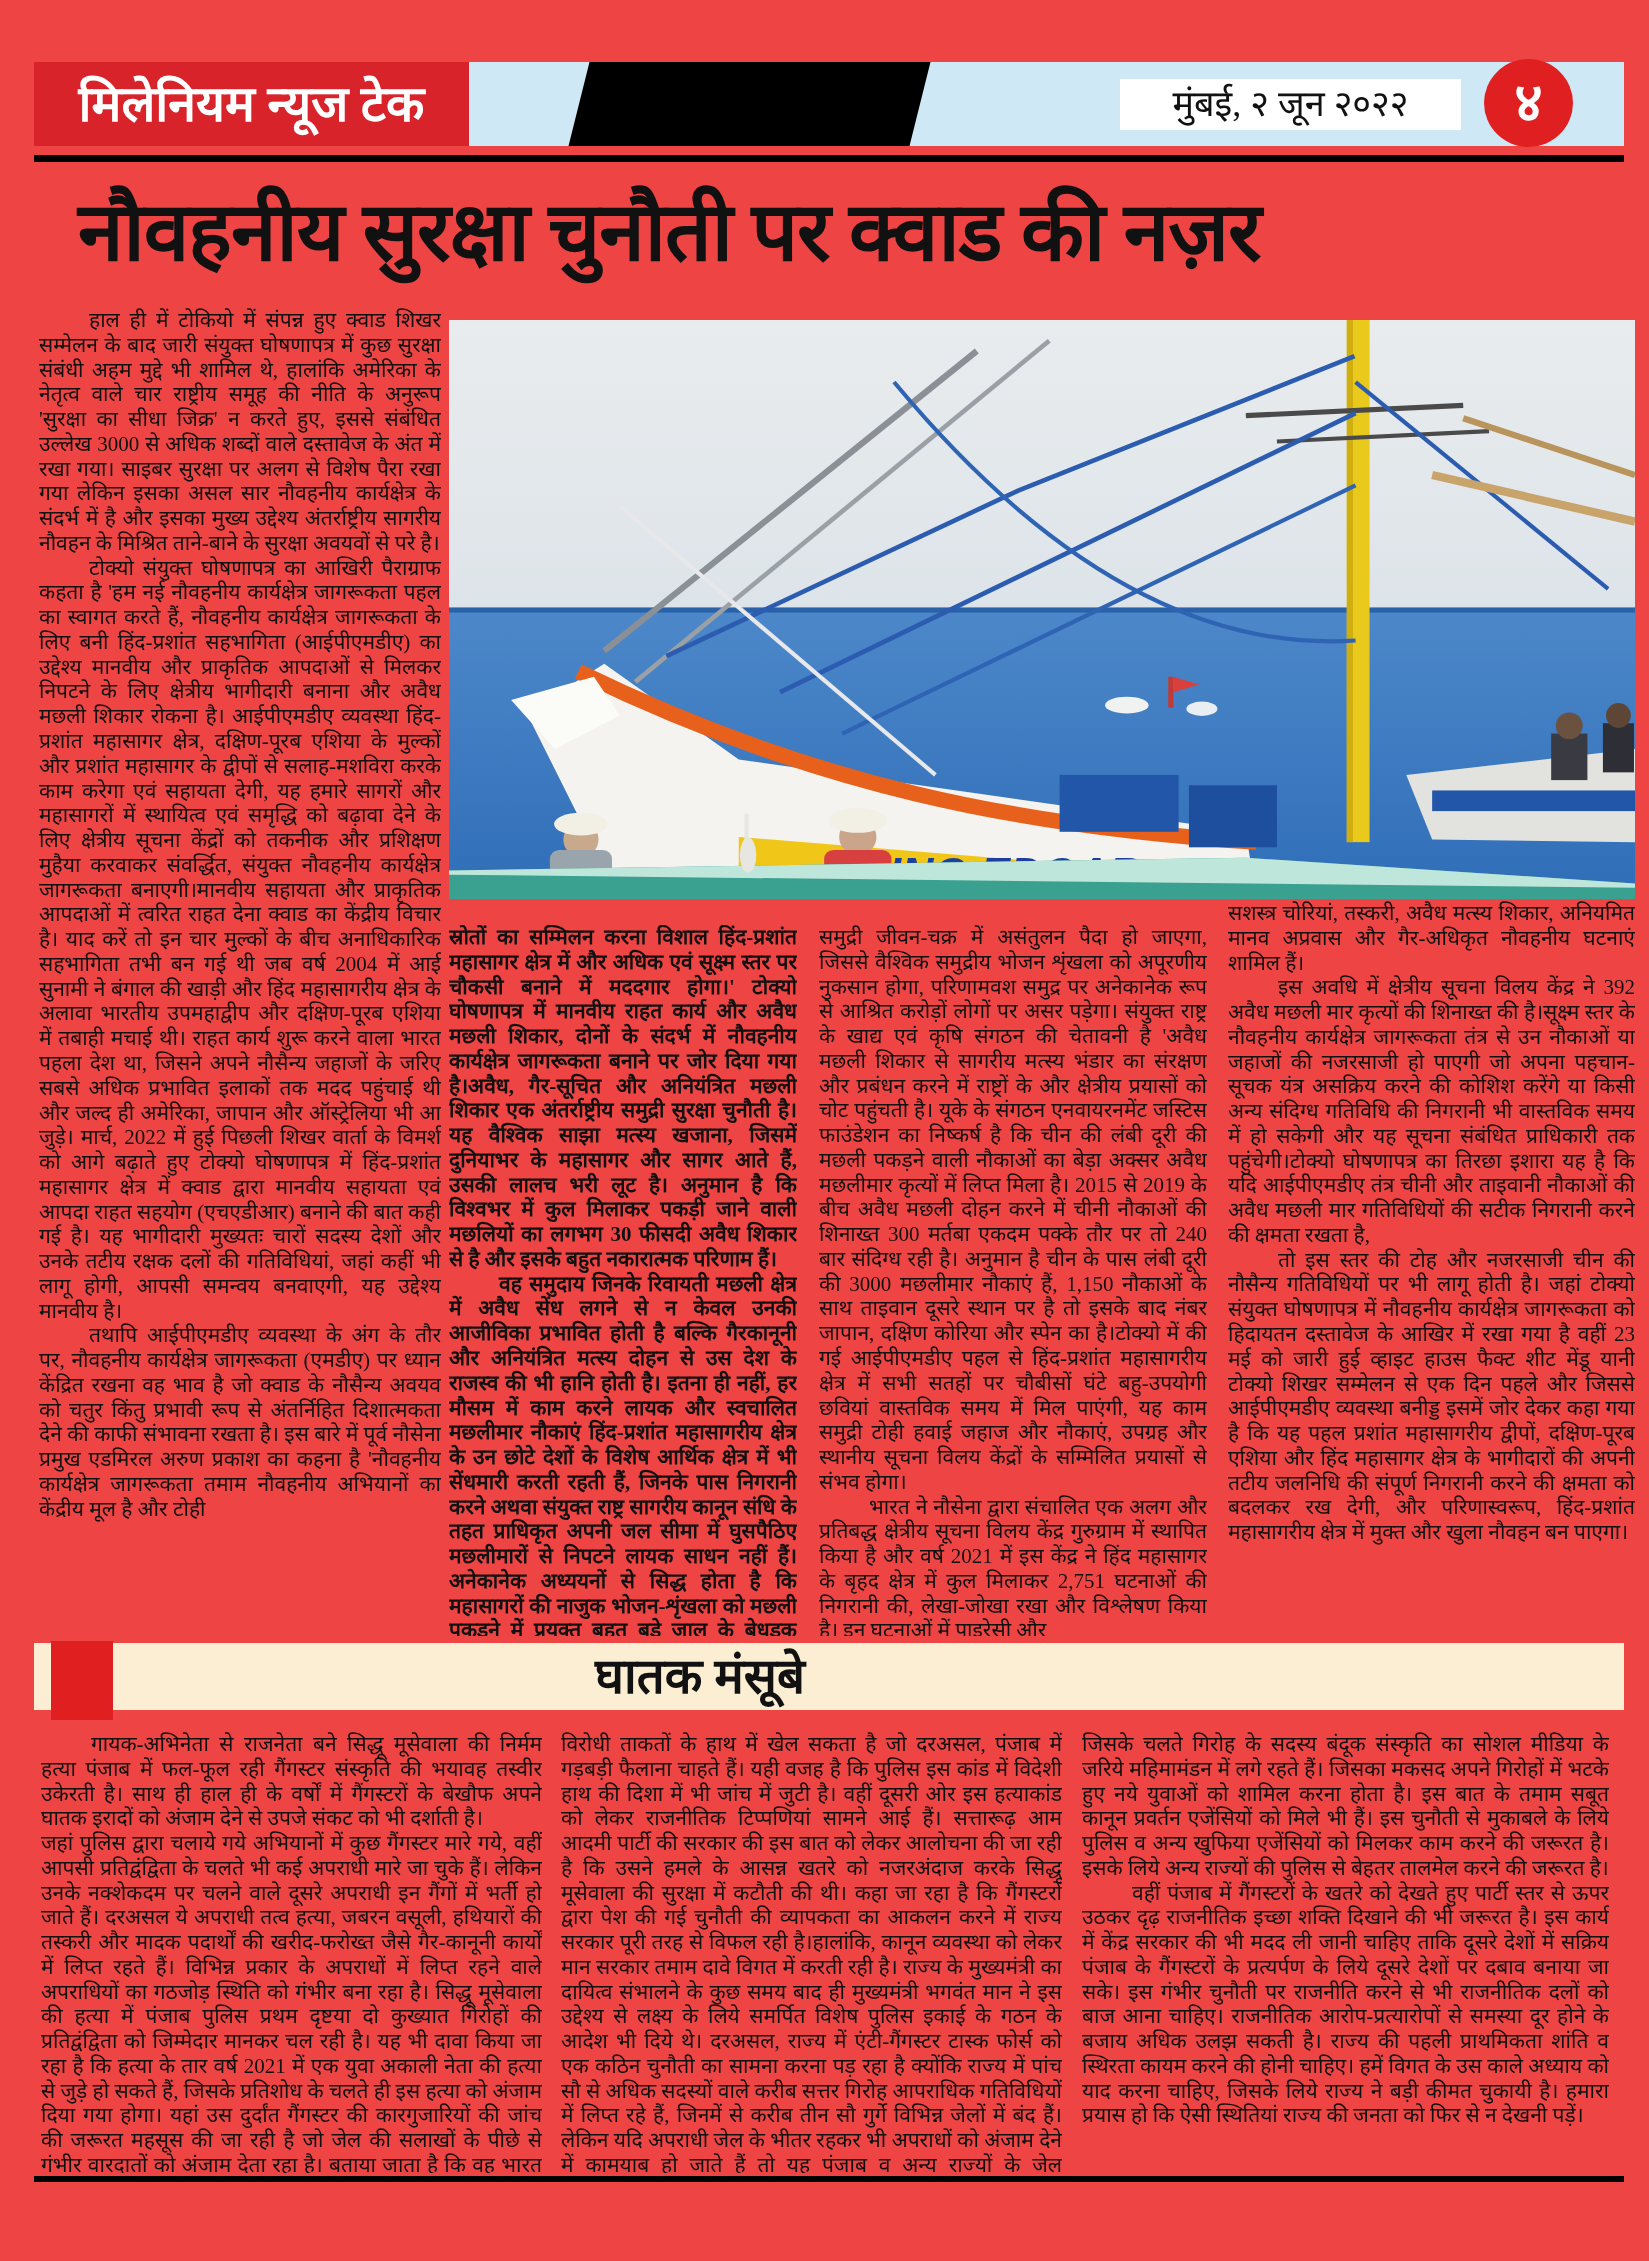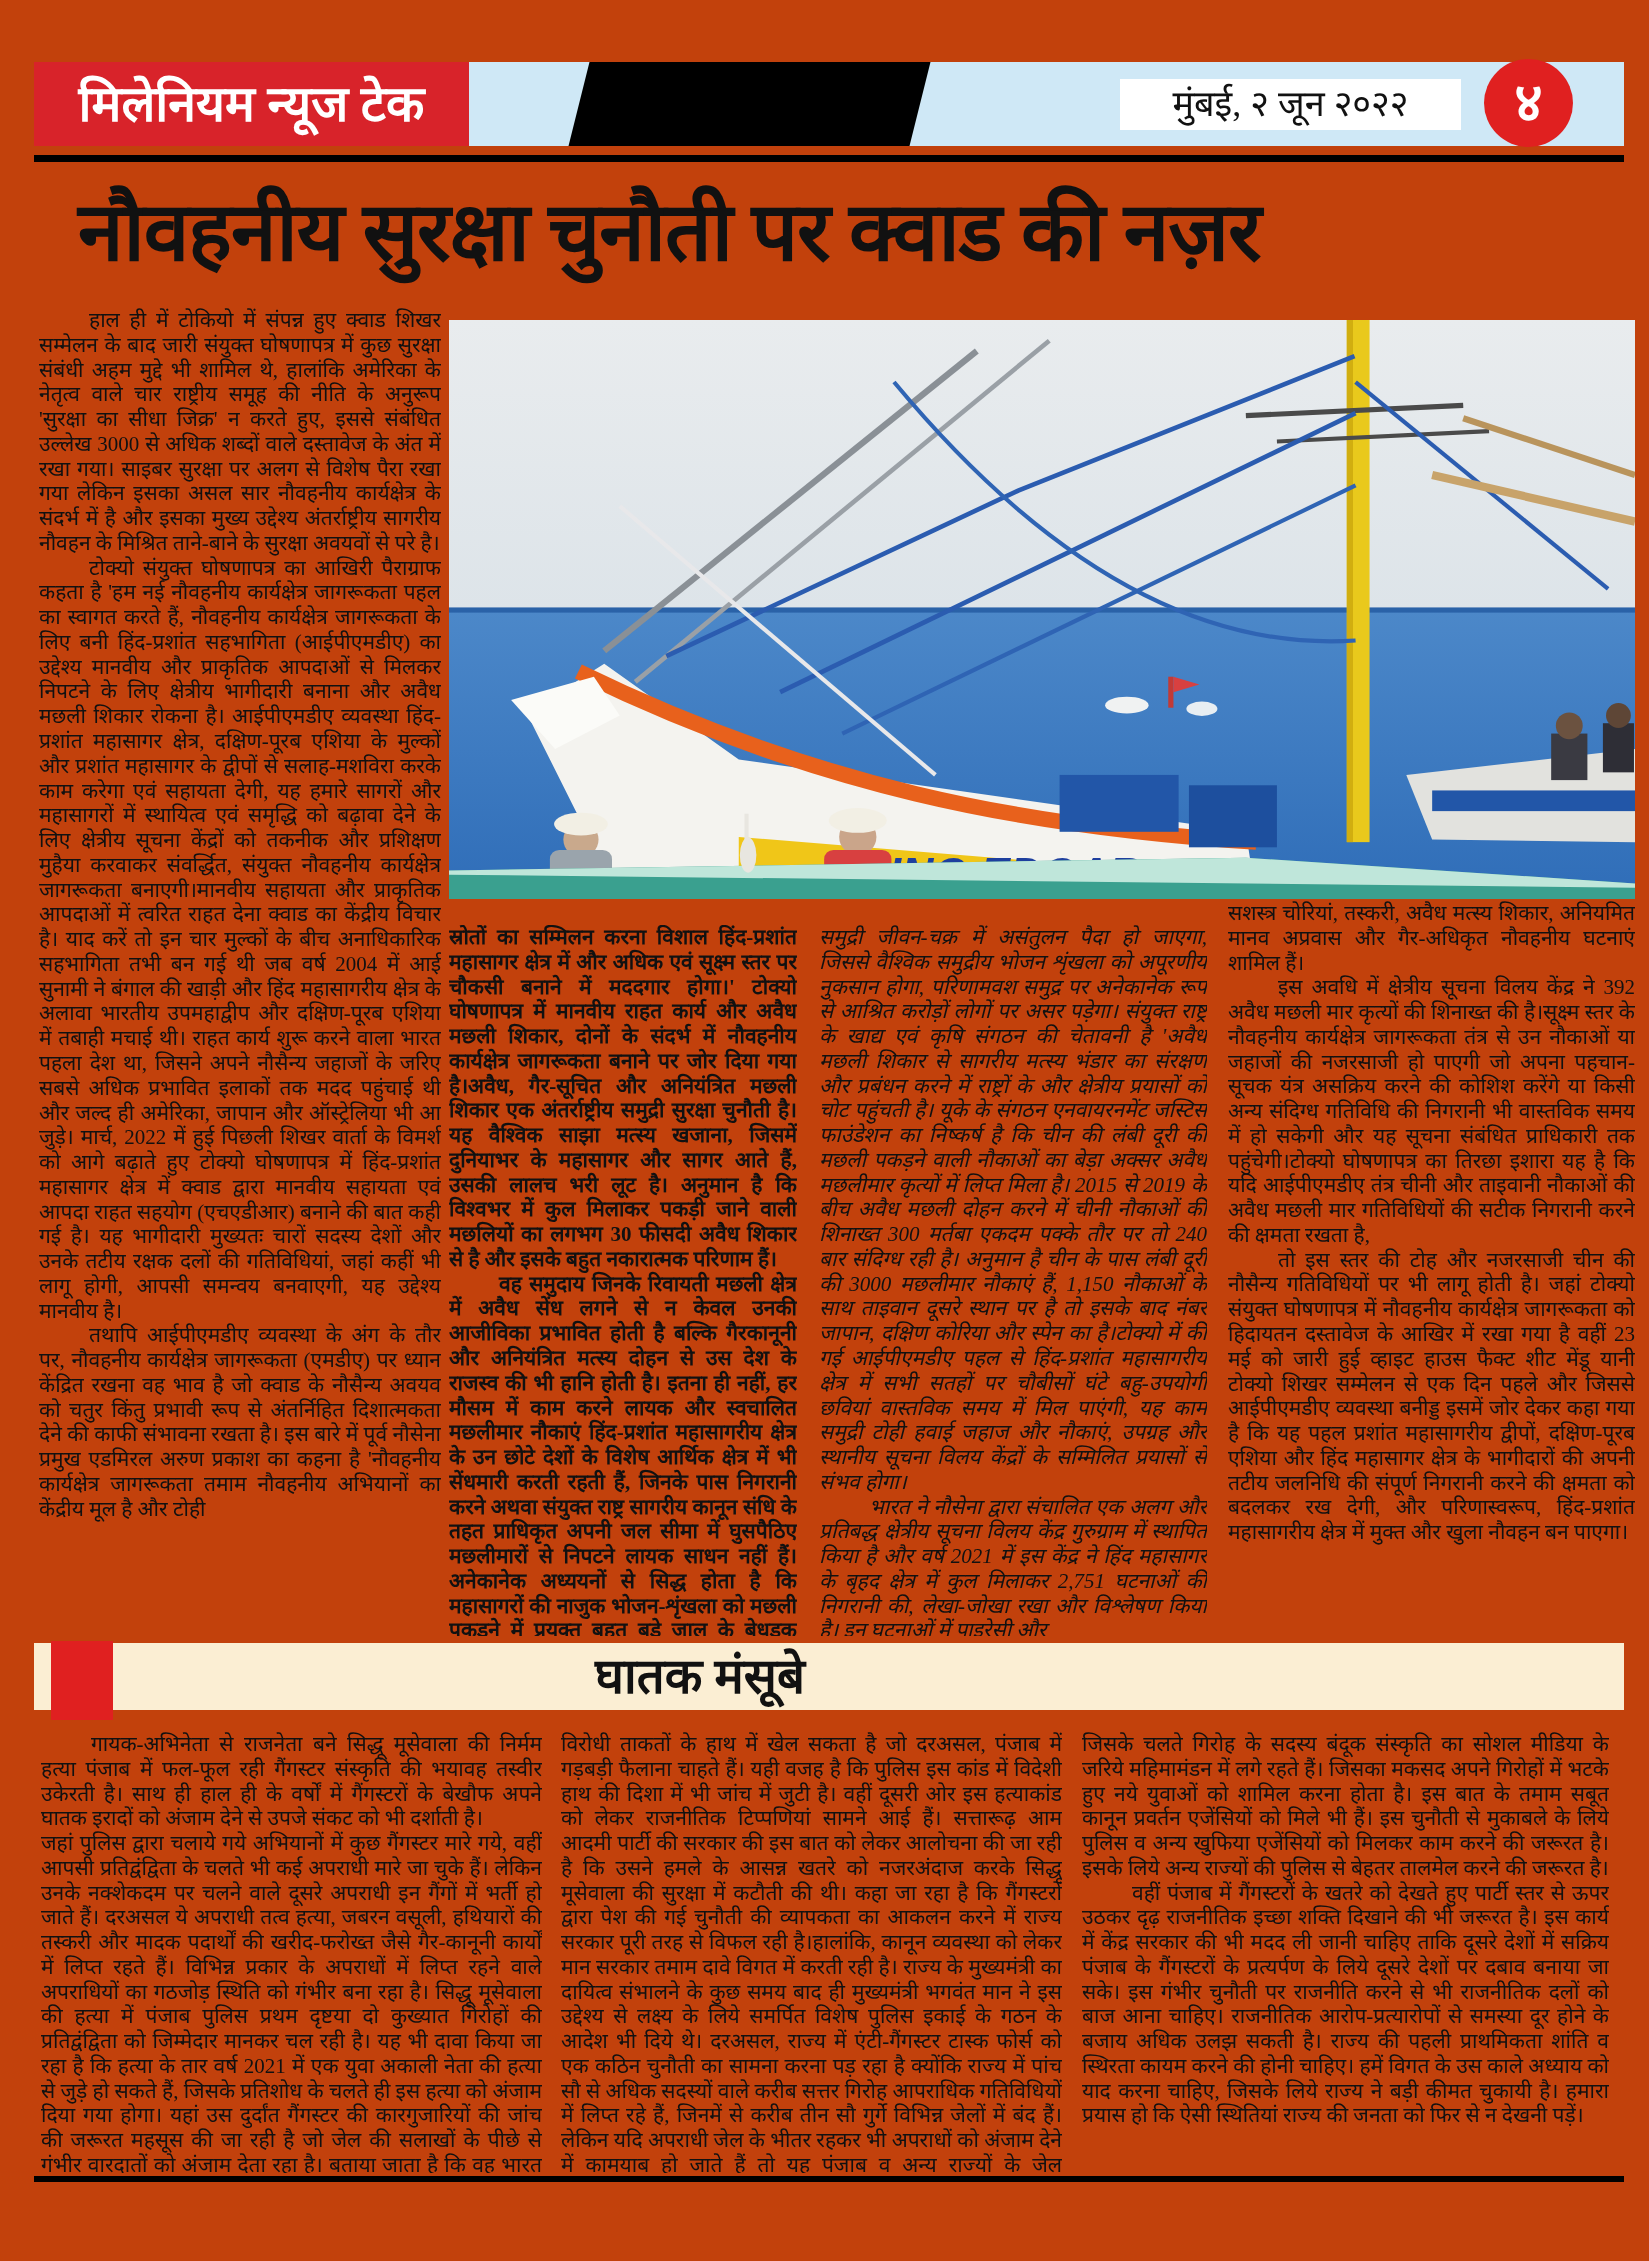--- a/index.html
+++ b/index.html
@@ -9,7 +9,7 @@
   *{margin:0;padding:0;box-sizing:border-box;}
   html,body{background:#ffffff;}
   body{font-family:"Liberation Serif","DejaVu Serif",serif;color:var(--ink);}
-  .page{position:relative;width:1650px;height:2261px;background:#c2410c;overflow:hidden;}
+  .page{position:relative;width:1650px;height:2261px;background:#ef4444;overflow:hidden;}
 
   
   .mast-band{position:absolute;left:34px;top:62px;width:1590px;height:84px;background:var(--header-blue);}

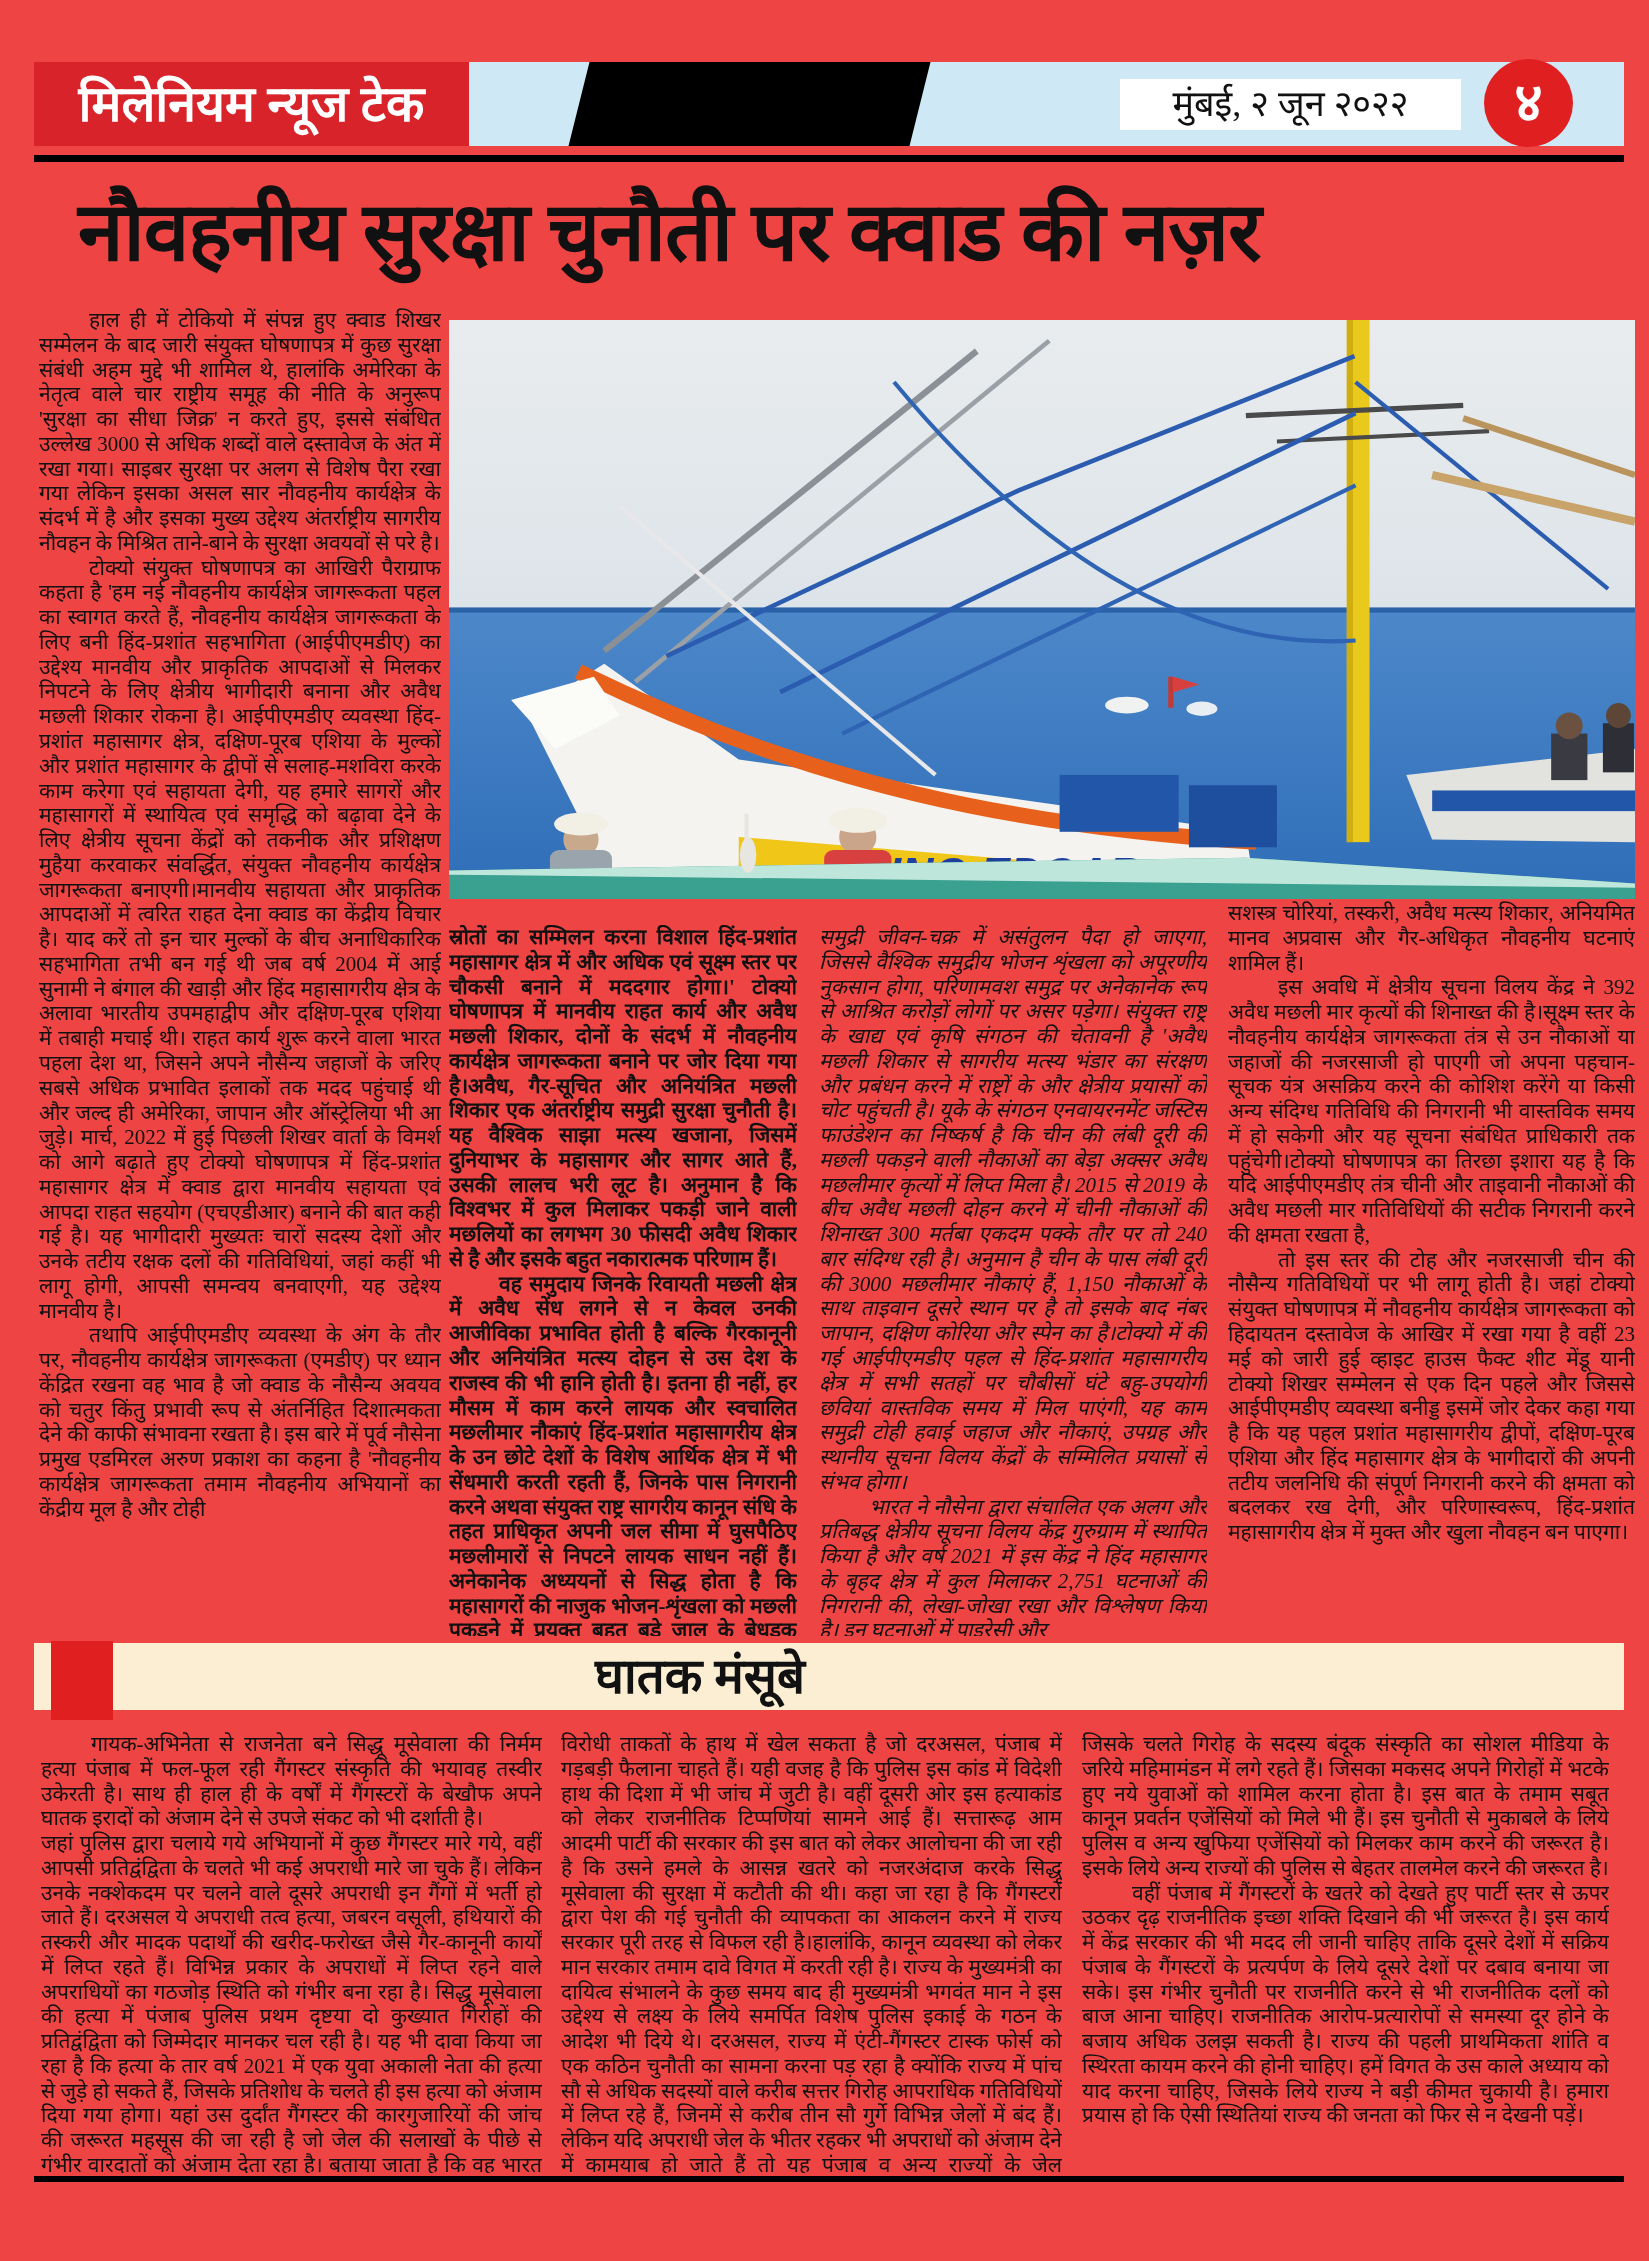--- a/index.html
+++ b/index.html
@@ -35,7 +35,7 @@
   .bodycol p.ind{text-indent:50px;}
   .col-1{left:39px;top:308px;width:402px;height:1324px;}
   .col-2{left:449px;top:925px;width:348px;height:711px;font-weight:bold;}
-  .col-3{left:819px;top:925px;width:388px;height:711px;font-style:italic;}
+  .col-3{left:819px;top:925px;width:388px;height:711px;}
   .col-4{left:1228px;top:901px;width:407px;height:735px;}
 
   

